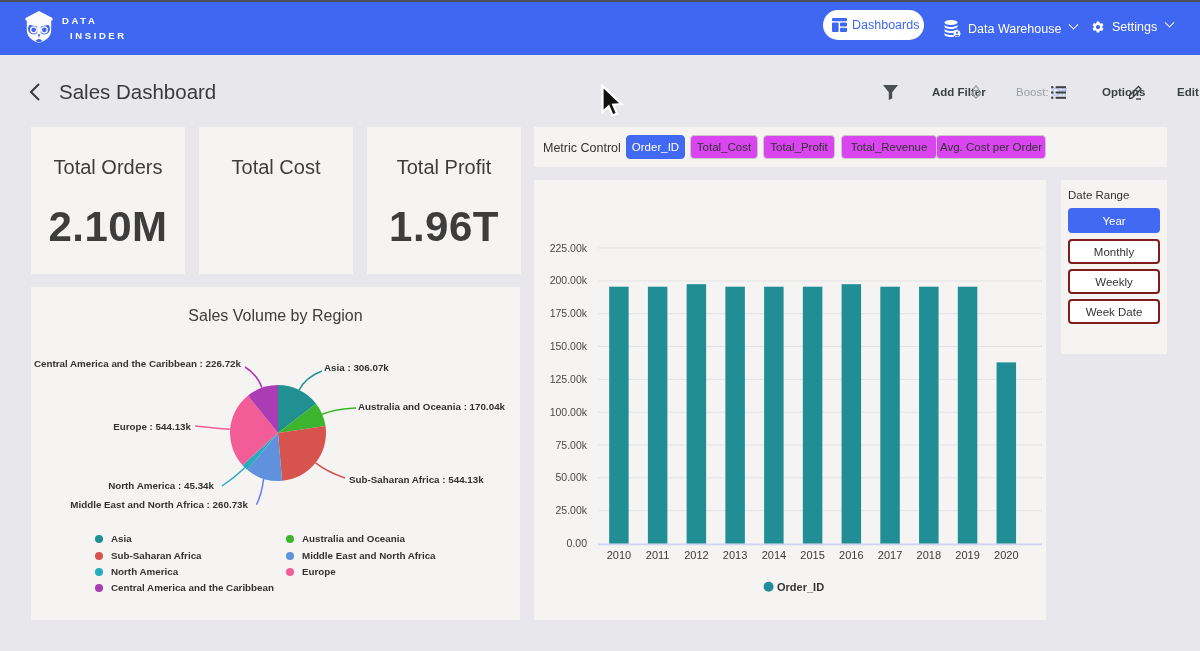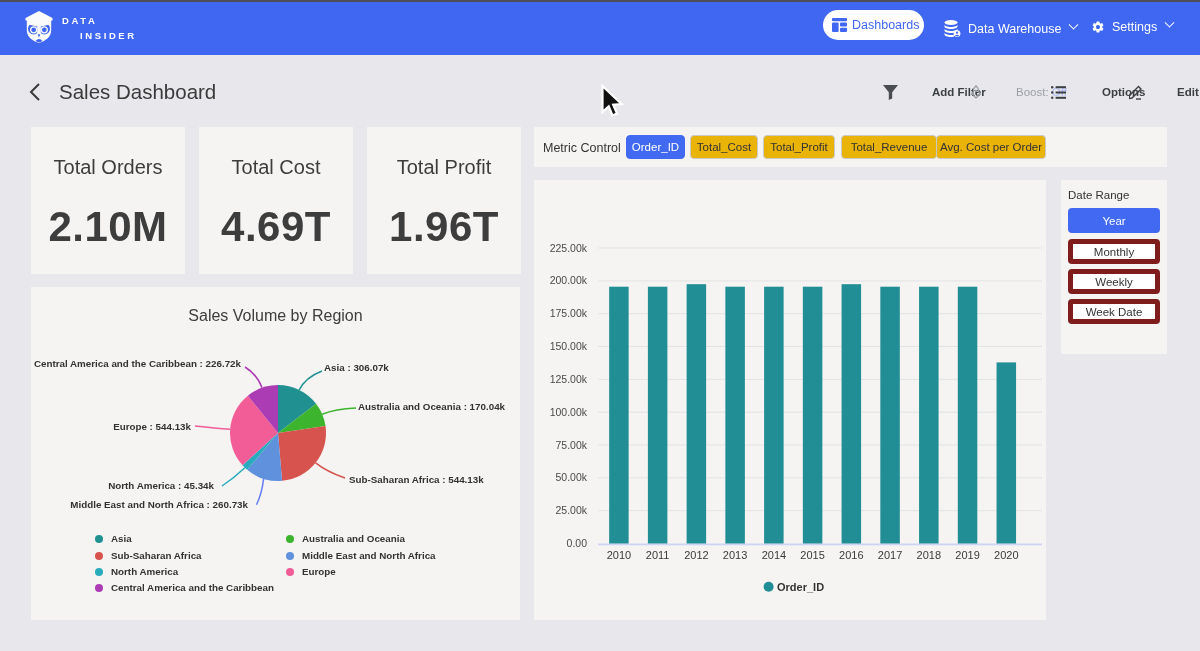--- a/index.html
+++ b/index.html
@@ -59,7 +59,7 @@
   <path d="M10.6 29.8 Q14 26.2 17.4 29.8 Q14 33.4 10.6 29.8 Z" fill="#4067f1"></path>
 </svg>
 <div class="logotext" style="left:62px; top:15px;">DATA</div>
-<div class="logotext" style="left:56px; top:30px;padding-left:24px;">INSIDER</div>
+<div class="logotext" style="left:46px; top:30px;padding-left:24px;">INSIDER</div>
 
 <div id="dashpill">
   <svg width="15" height="14" viewBox="0 0 15 14" style="margin-left:9px;">

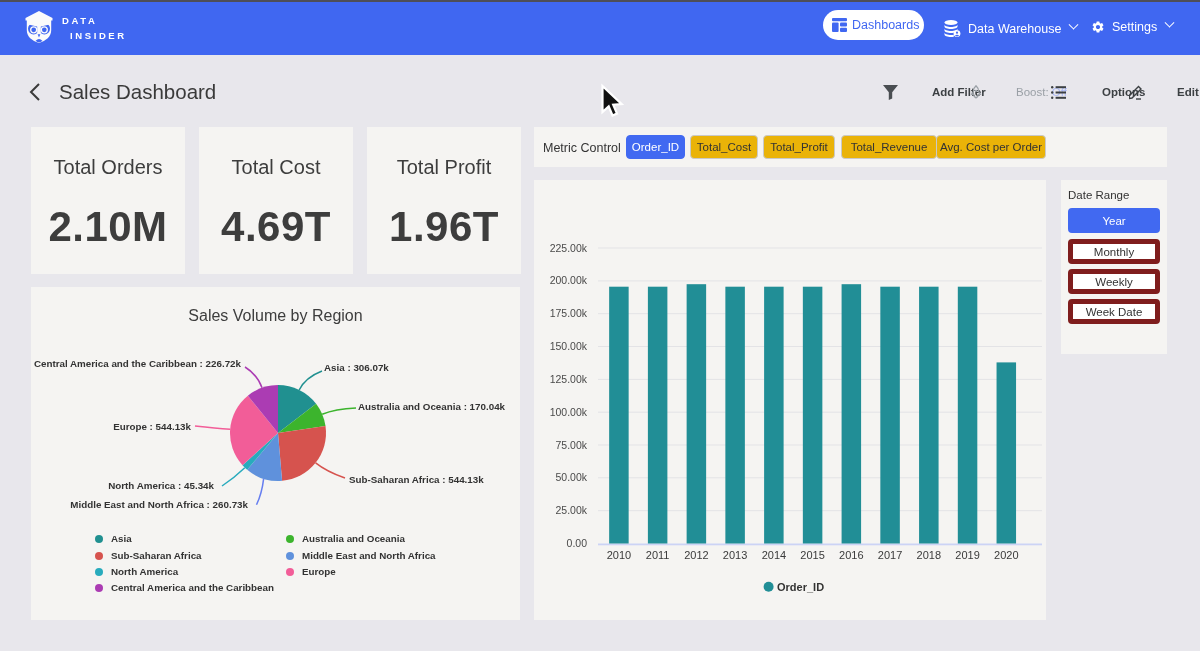--- a/index.html
+++ b/index.html
@@ -26,7 +26,7 @@
   
   #metricbar { left:534px; top:127px; width:633px; height:40px; }
   #metricbar .lbl { position:absolute; left:9px; top:14px; font-size:12.5px; color:#333; }
-  .mbtn { position:absolute; top:8px; height:24px; border:1px solid #c9c9c9; border-radius:4px; background:#eab308; font-size:11.5px; white-space:nowrap; color:#333; display:flex; align-items:center; justify-content:center; }
+  .mbtn { position:absolute; top:8px; height:24px; border:1px solid #c9c9c9; border-radius:4px; background:#d946ef; font-size:11.5px; white-space:nowrap; color:#333; display:flex; align-items:center; justify-content:center; }
   .mbtn.sel { background:#4169f1; border-color:#4169f1; color:#fff; }
   
   #piecard { left:31px; top:287px; width:489px; height:333px; }

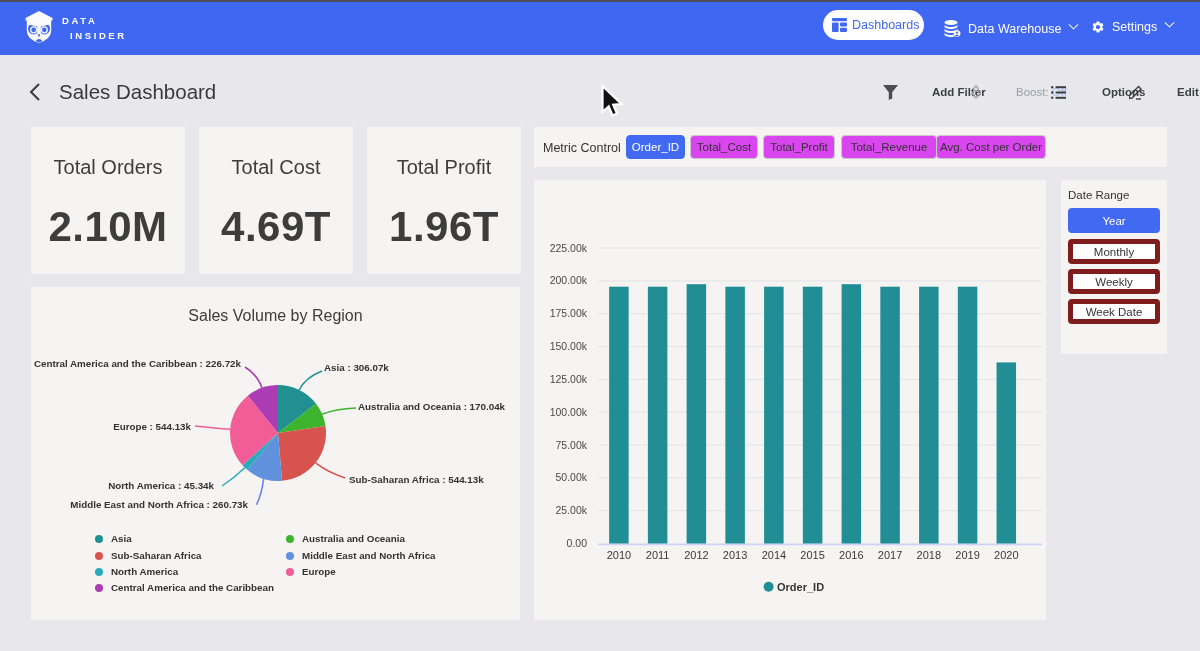--- a/index.html
+++ b/index.html
@@ -124,7 +124,6 @@
   </div>
 <div class="card kpi" style="left:199px;">
     <div class="t">Total Cost</div>
-    <div class="v">4.69T</div>
   </div>
 <div class="card kpi" style="left:367px;">
     <div class="t">Total Profit</div>

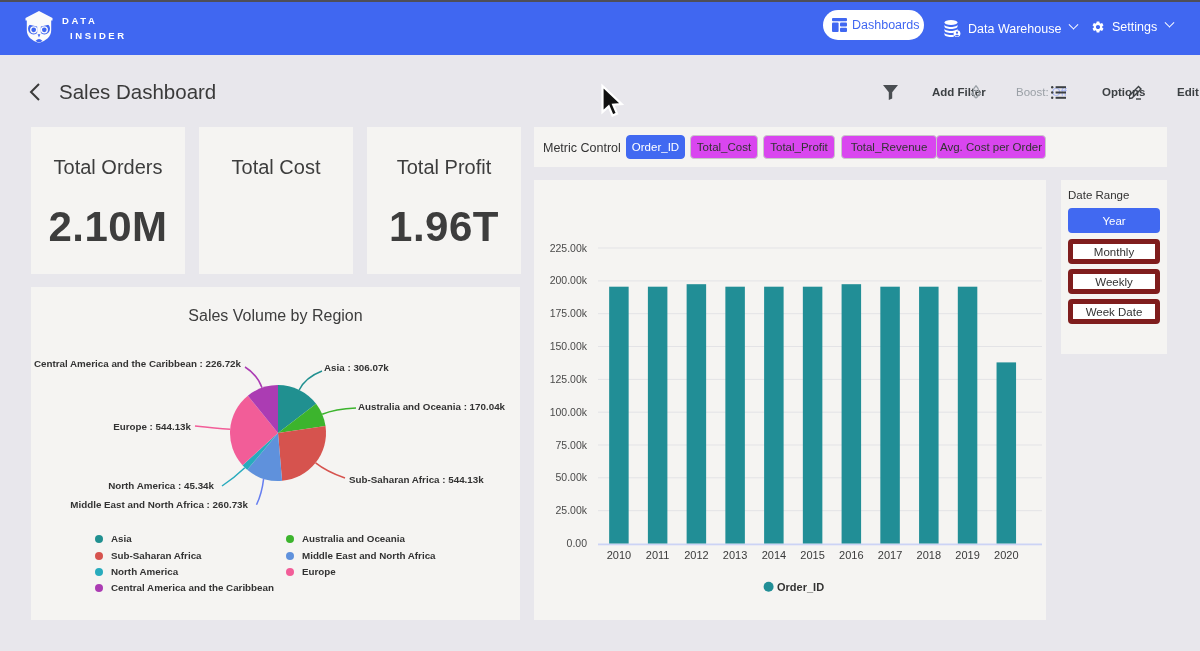--- a/index.html
+++ b/index.html
@@ -38,7 +38,7 @@
   
   #datecard { left:1061px; top:180px; width:106px; height:174px; }
   #datecard .dt { position:absolute; left:7px; top:9px; font-size:11.5px; color:#333; }
-  .dbtn { position:absolute; left:7px; width:92px; height:25px; border:5px solid #7f1d1d; border-radius:4px; background:#fff; font-size:11.5px; color:#333; display:flex; align-items:center; justify-content:center; }
+  .dbtn { position:absolute; left:7px; width:92px; height:25px; border:2px solid #7f1d1d; border-radius:4px; background:#fff; font-size:11.5px; color:#333; display:flex; align-items:center; justify-content:center; }
   .dbtn.sel { background:#4169f1; border-color:#4169f1; color:#fff; }
 </style>
 </head>

